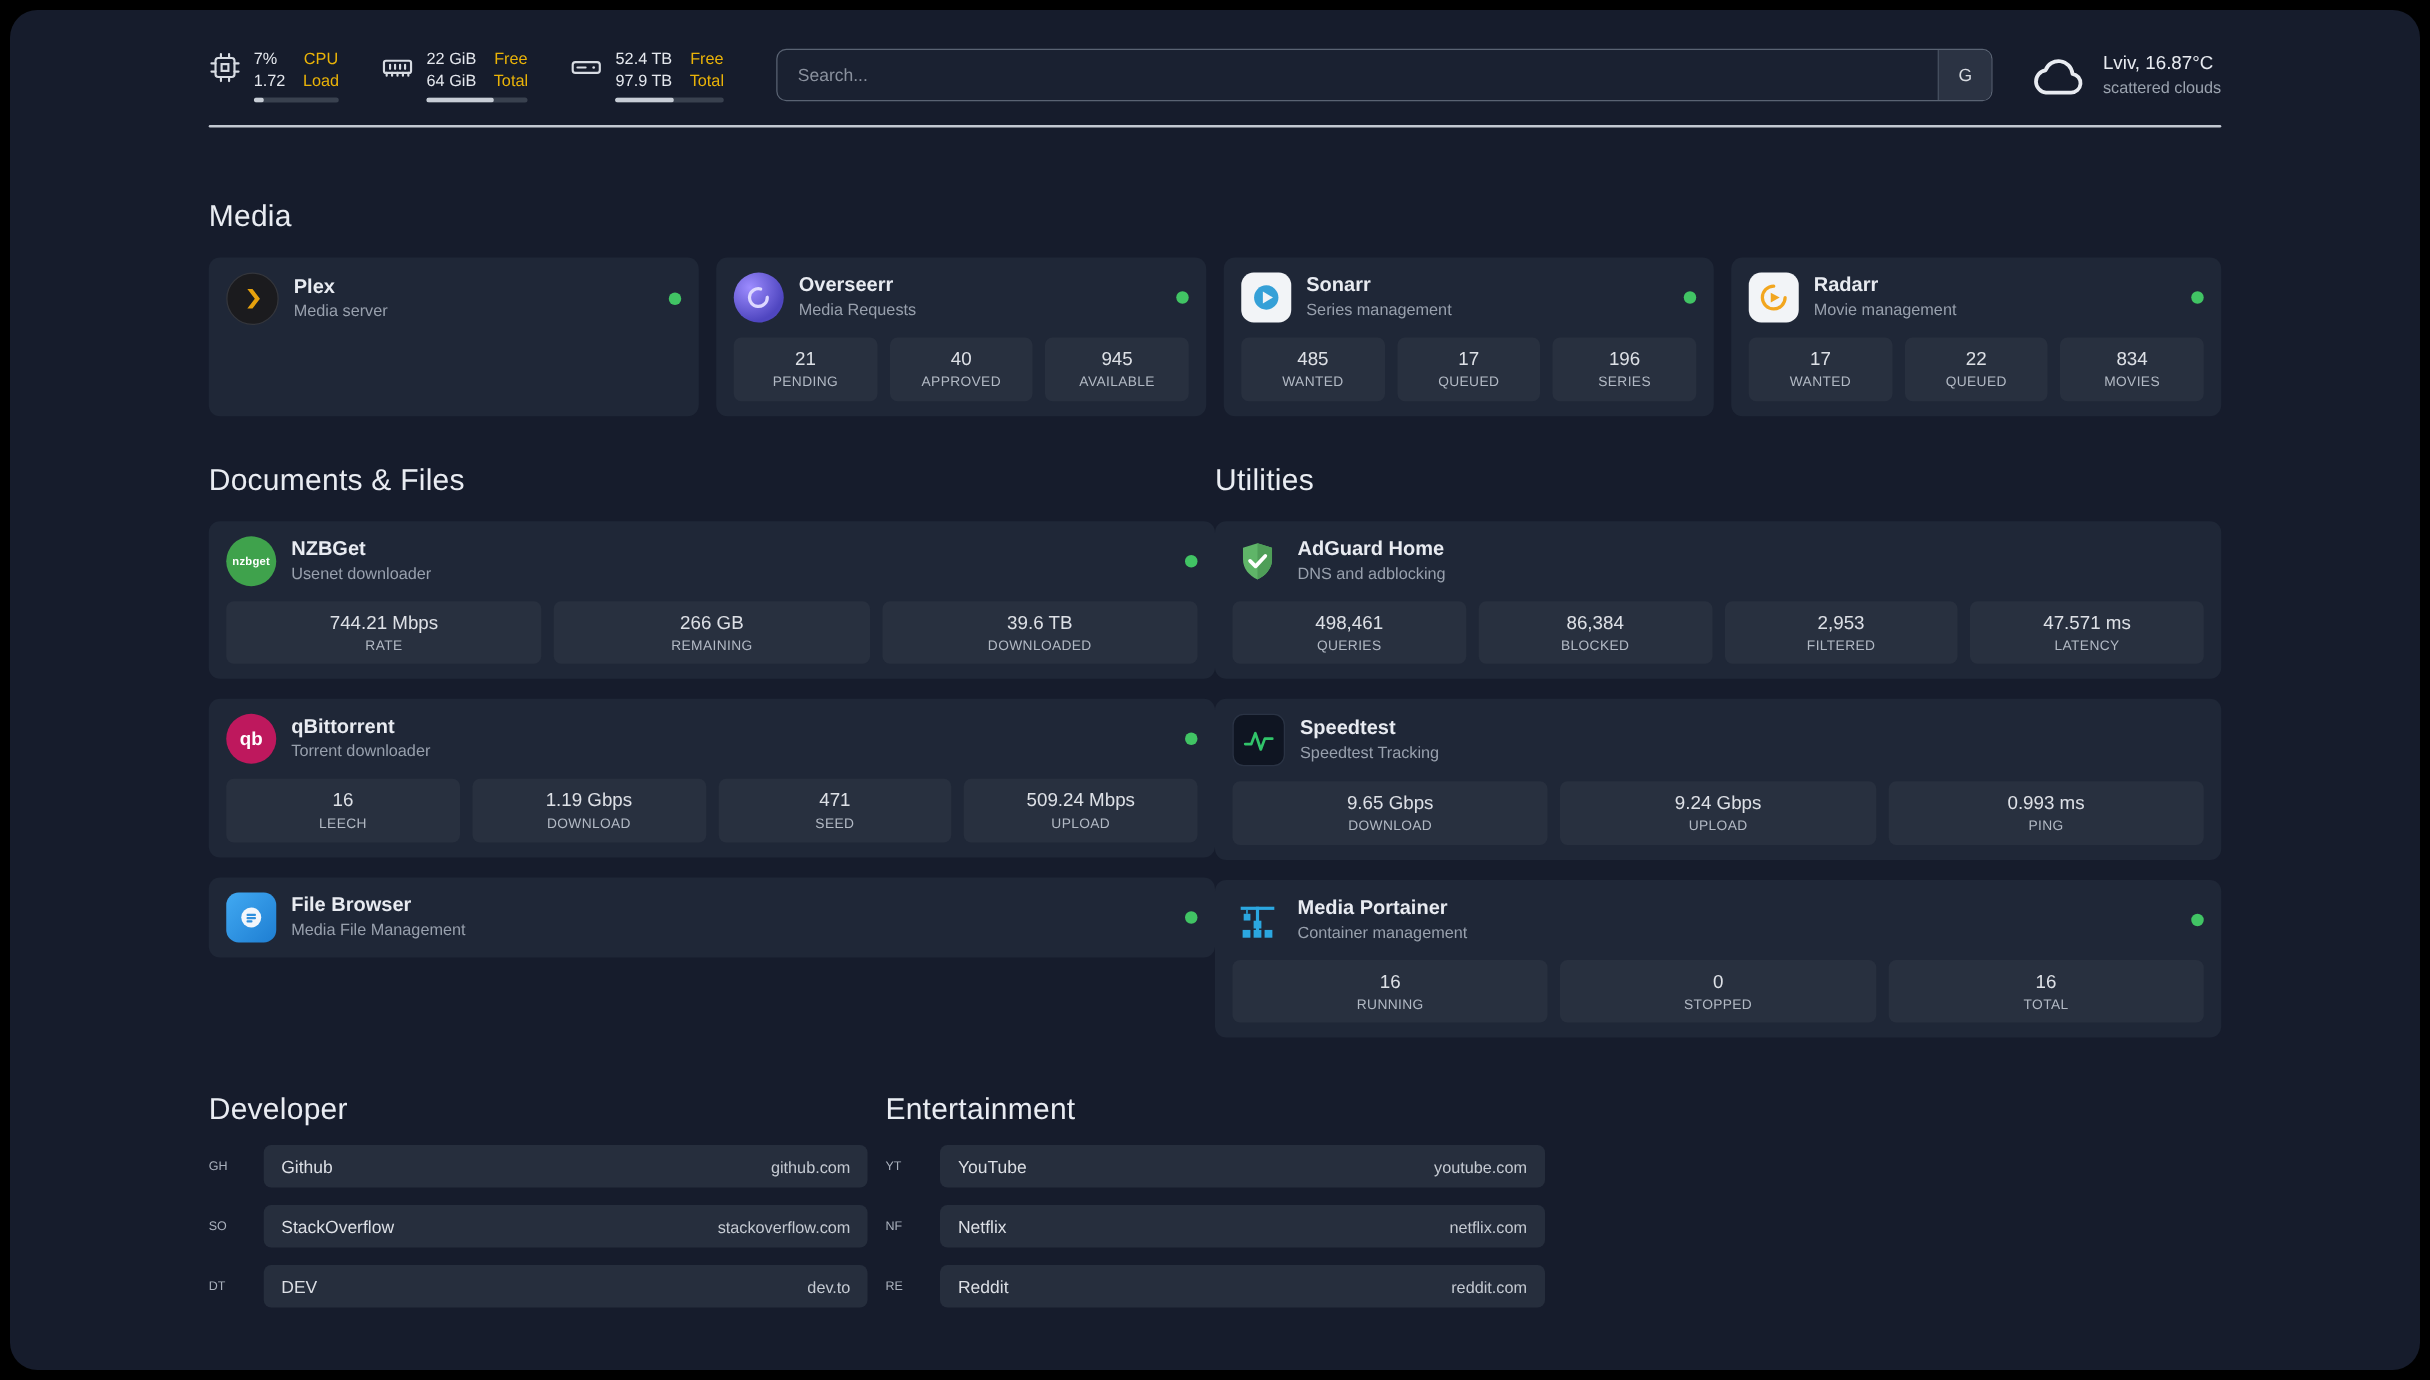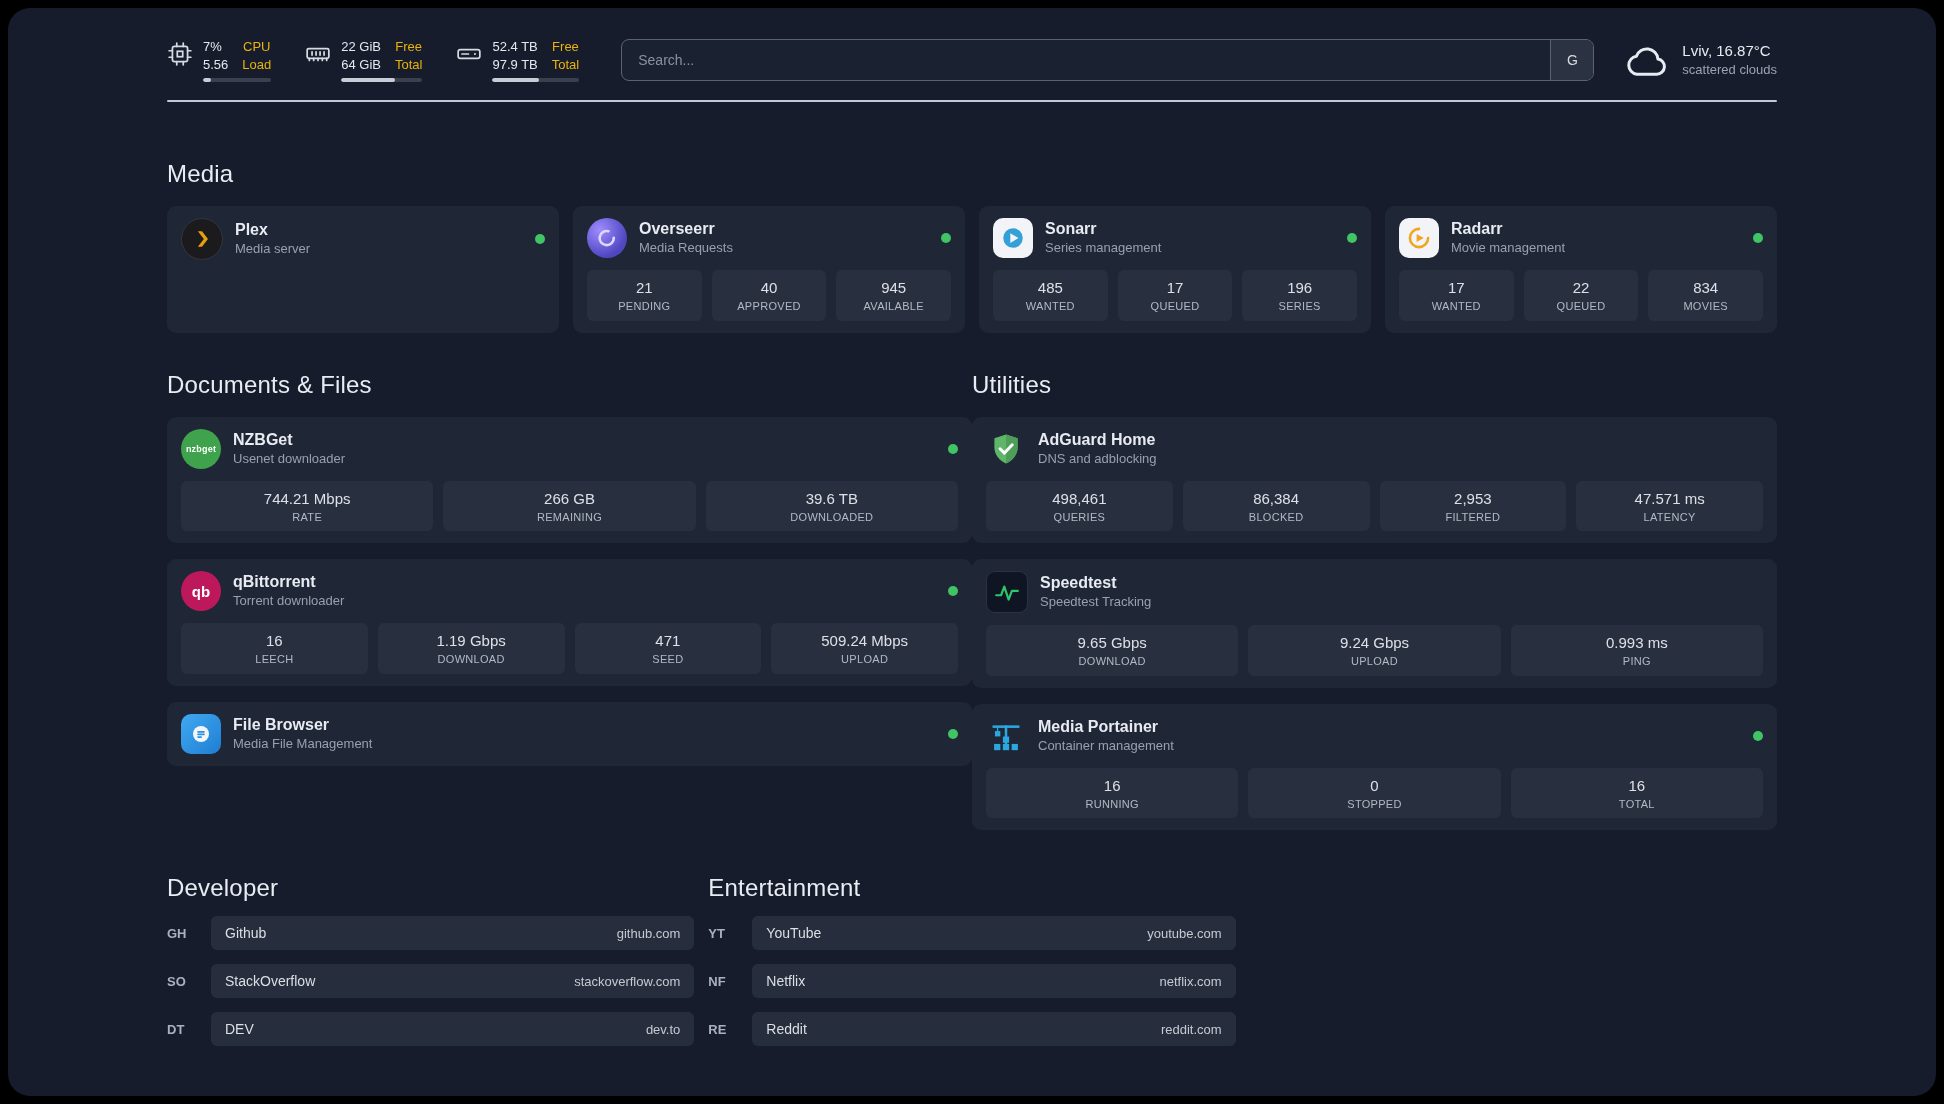--- a/index.html
+++ b/index.html
@@ -106,7 +106,7 @@
           <div class="res-rows">
             <div class="res-vals">
               <div>7%</div>
-              <div>5.56</div>
+              <div>1.72</div>
             </div>
             <div class="res-labels">
               <div>CPU</div>

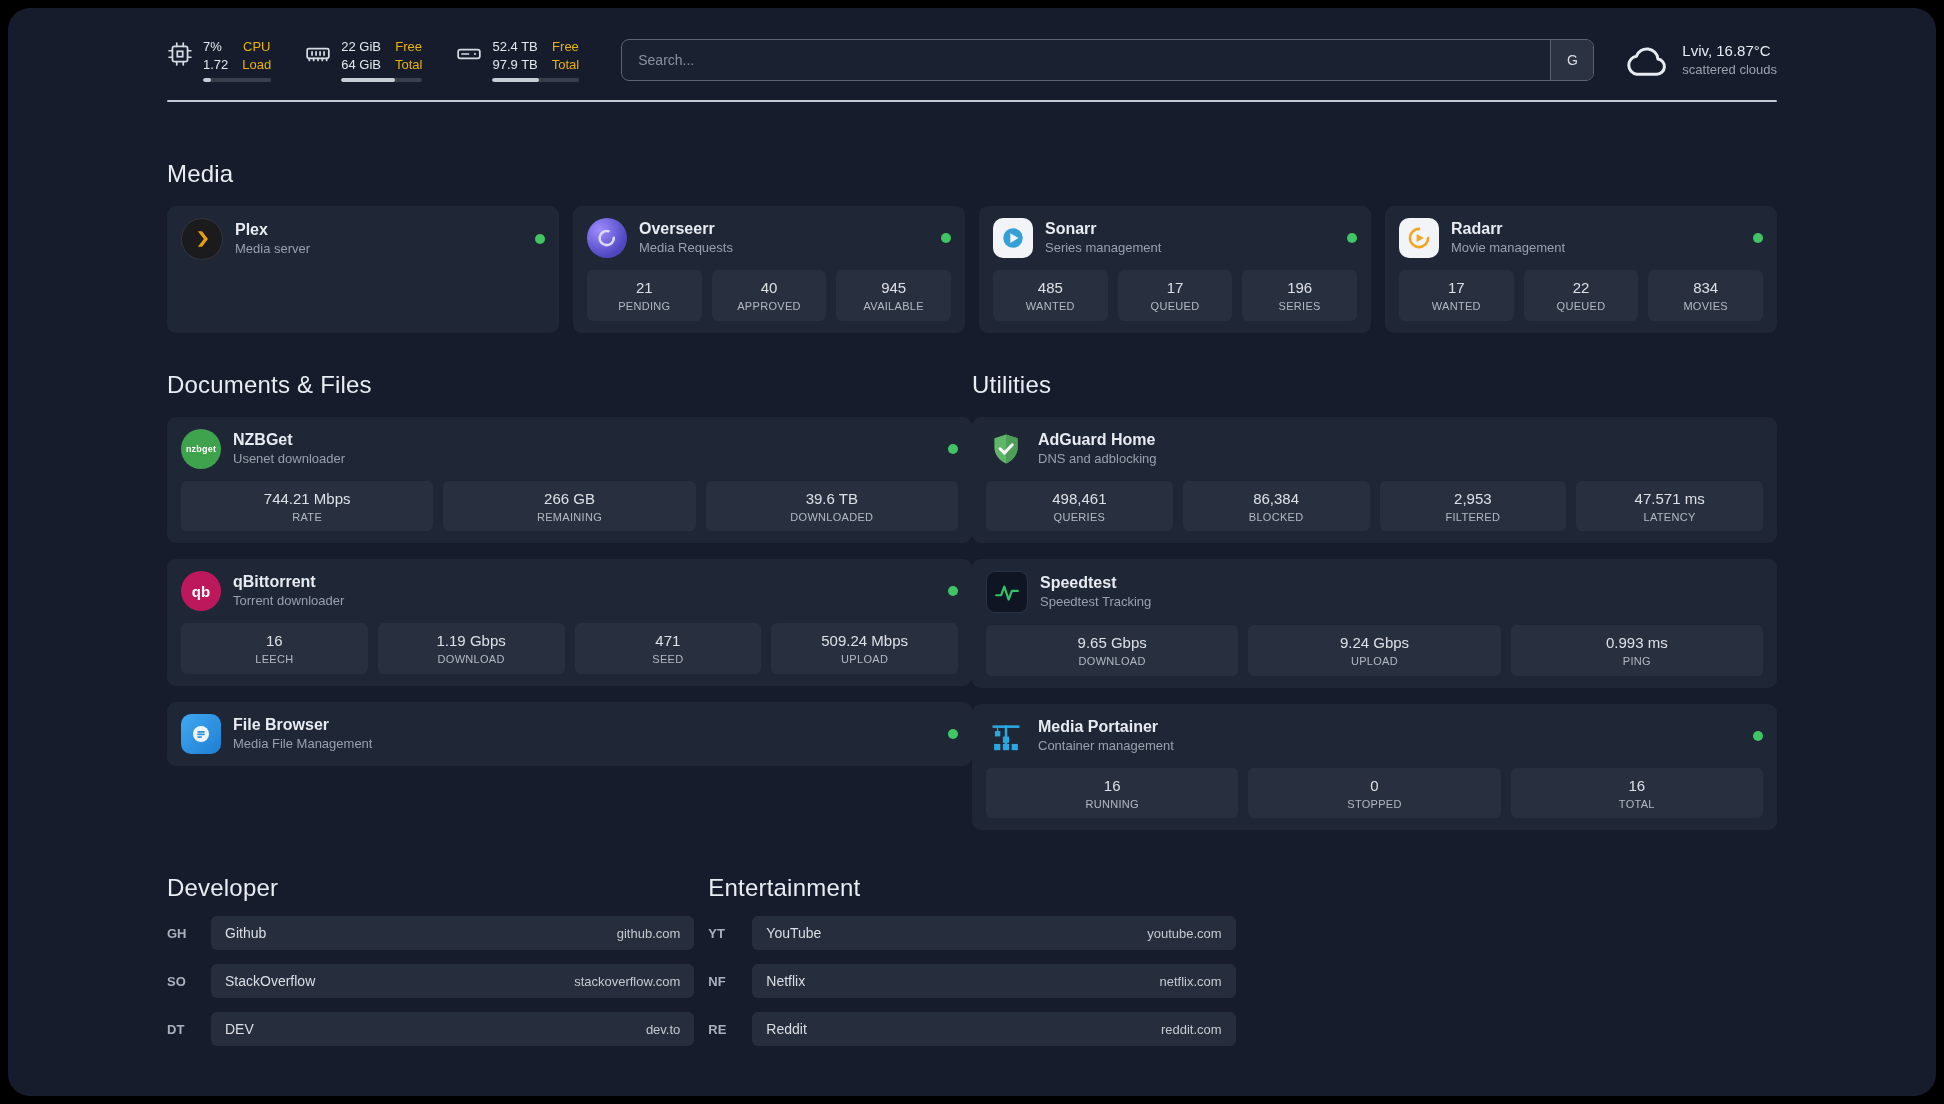--- a/index.html
+++ b/index.html
@@ -80,7 +80,7 @@
   
   .links{display:grid;grid-template-columns:repeat(3,1fr);column-gap:14px;margin-top:44px;padding-bottom:30px;align-items:start;}
   .link-row{display:flex;align-items:center;gap:12px;margin-top:14px;}
-  .abbr{width:32px;flex:0 0 32px;color:#aab1bd;font-size:13px;font-weight:700;}
+  .abbr{width:32px;flex:0 0 32px;color:#aab1bd;font-size:10px;font-weight:400;}
   .link-bar{flex:1;height:34px;background:#262e3d;border-radius:6px;display:flex;align-items:center;justify-content:space-between;padding:0 14px;cursor:pointer;}
   .link-name{color:#dcdfe5;font-size:14px;}
   .link-url{color:#c5cad2;font-size:13px;}

